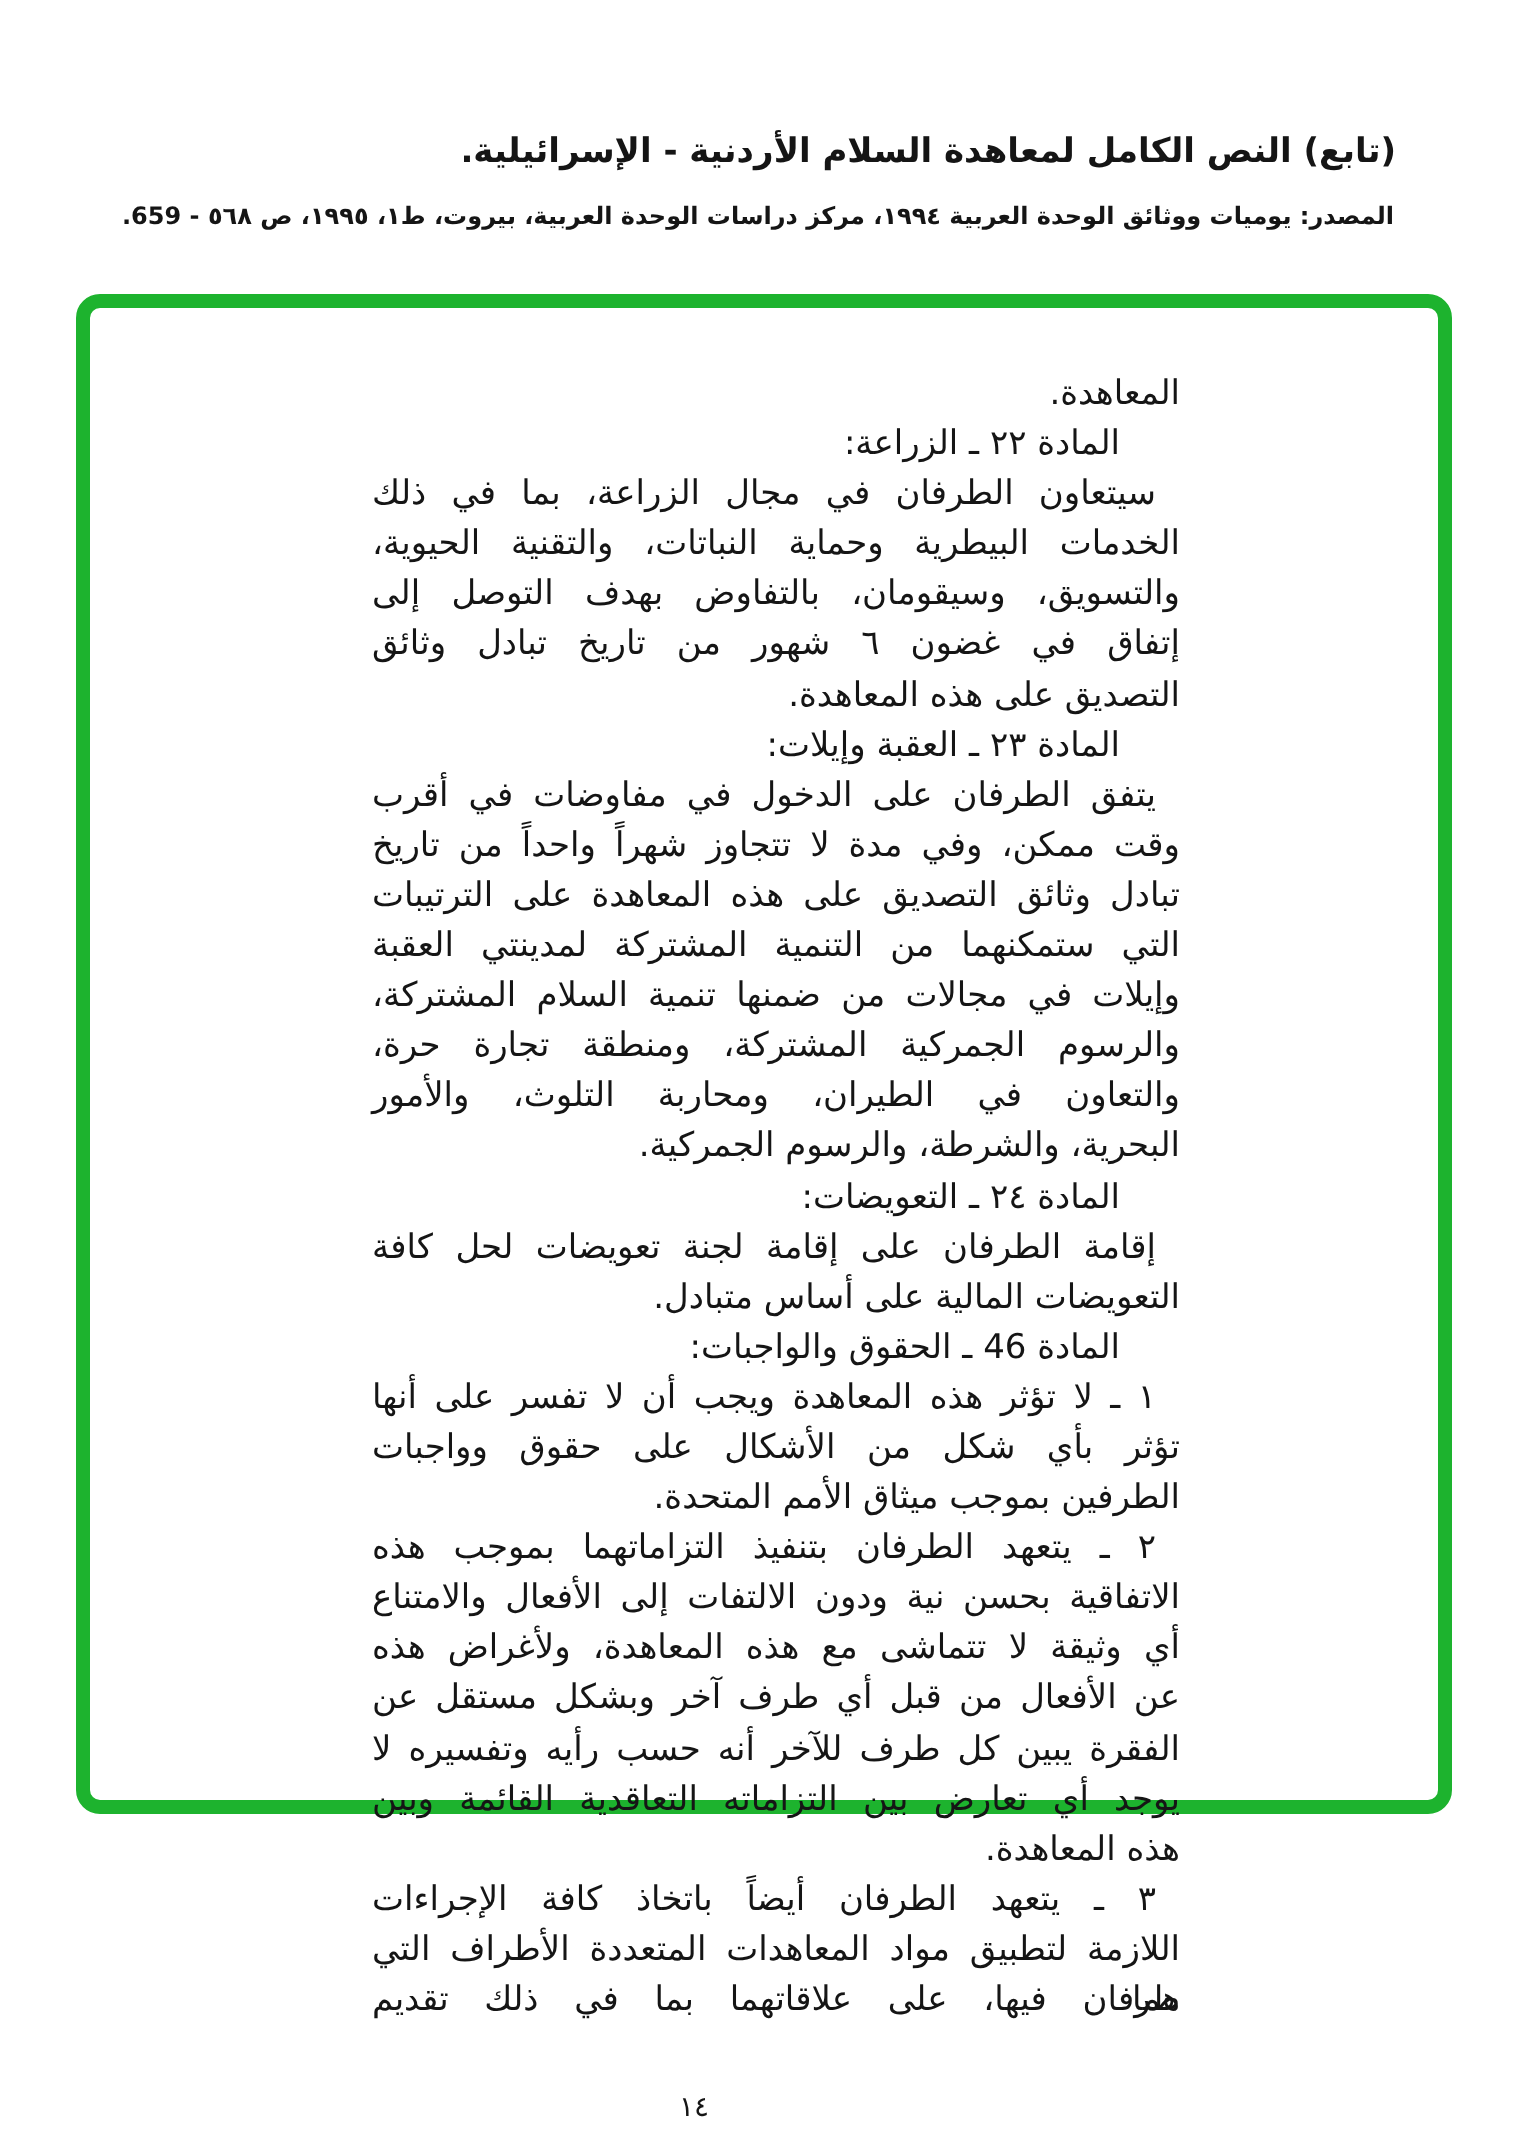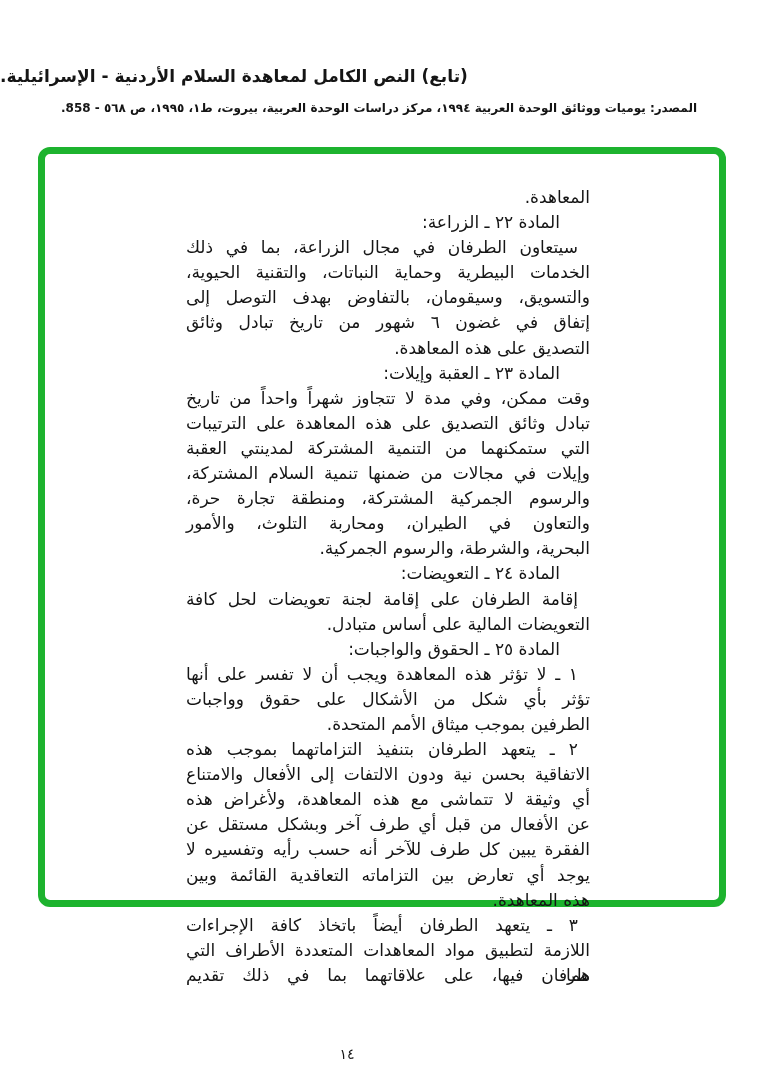--- a/index.html
+++ b/index.html
@@ -23,7 +23,7 @@
     top: 66px;
     left: 0;
     width: 698px;
-    text-align: left;
+    text-align: right;
     direction: rtl;
     font-size: 17px;
     font-weight: bold;

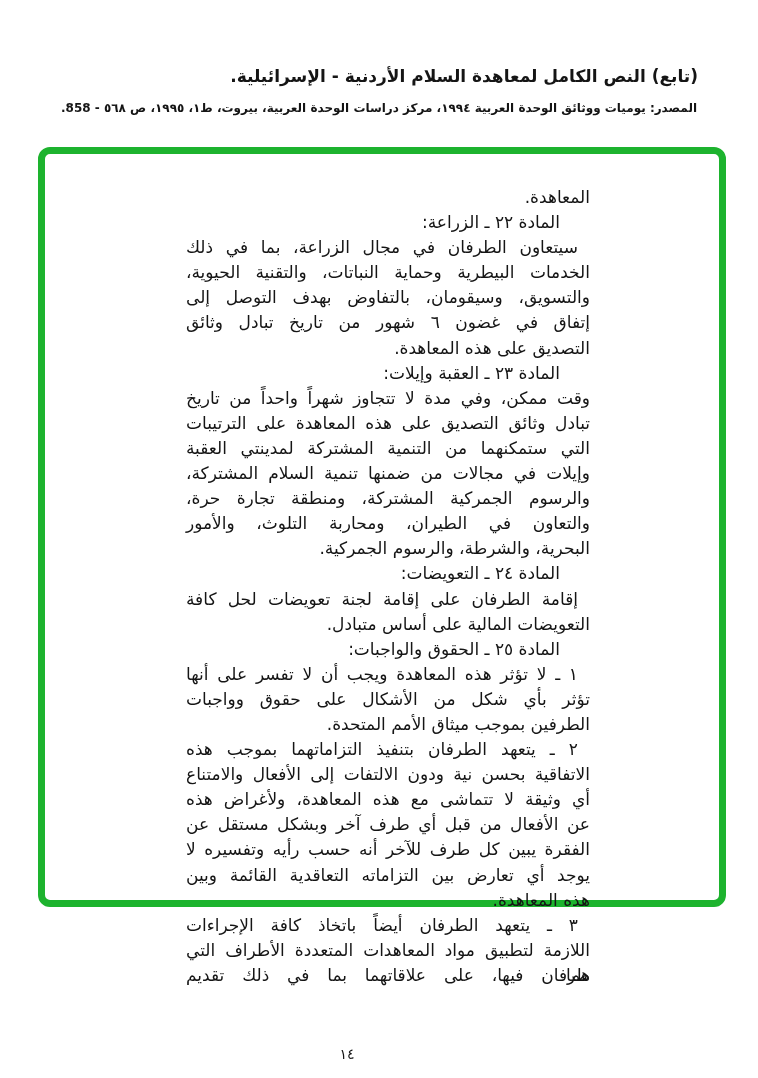--- a/index.html
+++ b/index.html
@@ -88,7 +88,7 @@
 
   <div class="doc-title">(تابع) النص الكامل لمعاهدة السلام الأردنية - الإسرائيلية.</div>
 
-  <div class="doc-source">المصدر: يوميات ووثائق الوحدة العربية ١٩٩٤، مركز دراسات الوحدة العربية، بيروت، ط١، ١٩٩٥، ص ٥٦٨ - 858.</div>
+  <div class="doc-source">المصدر: يوميات ووثائق الوحدة العربية ١٩٩٤، مركز دراسات الوحدة العربية، بيروت، ط١، ١٩٩٥، ص ٥٦٨ - 659.</div>
 
   <div class="treaty-frame" style="border-color: rgb(29, 179, 46);">
     <div class="text-column">

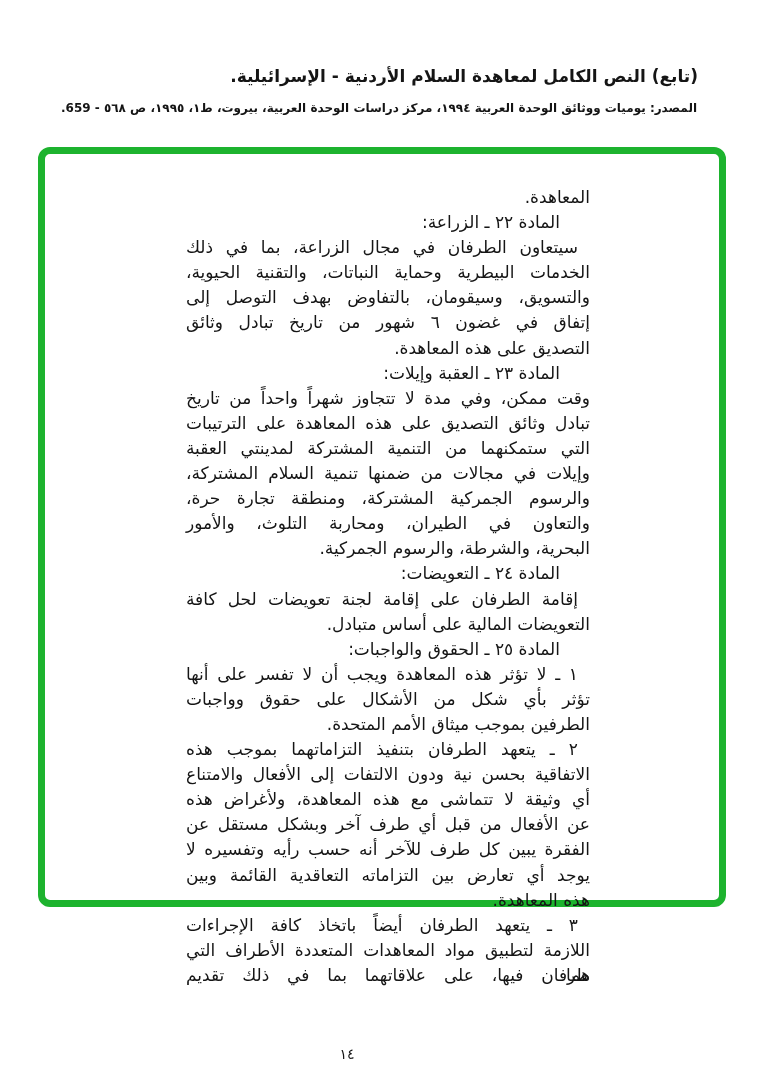--- a/index.html
+++ b/index.html
@@ -100,6 +100,7 @@
         <div class="line line-body">إتفاق في غضون ٦ شهور من تاريخ تبادل وثائق</div>
         <div class="line line-end">التصديق على هذه المعاهدة.</div>
         <div class="line line-heading">المادة ٢٣ ـ العقبة وإيلات:</div>
+        <div class="line line-start">يتفق الطرفان على الدخول في مفاوضات في أقرب</div>
         <div class="line line-body">وقت ممكن، وفي مدة لا تتجاوز شهراً واحداً من تاريخ</div>
         <div class="line line-body">تبادل وثائق التصديق على هذه المعاهدة على الترتيبات</div>
         <div class="line line-body">التي ستمكنهما من التنمية المشتركة لمدينتي العقبة</div>

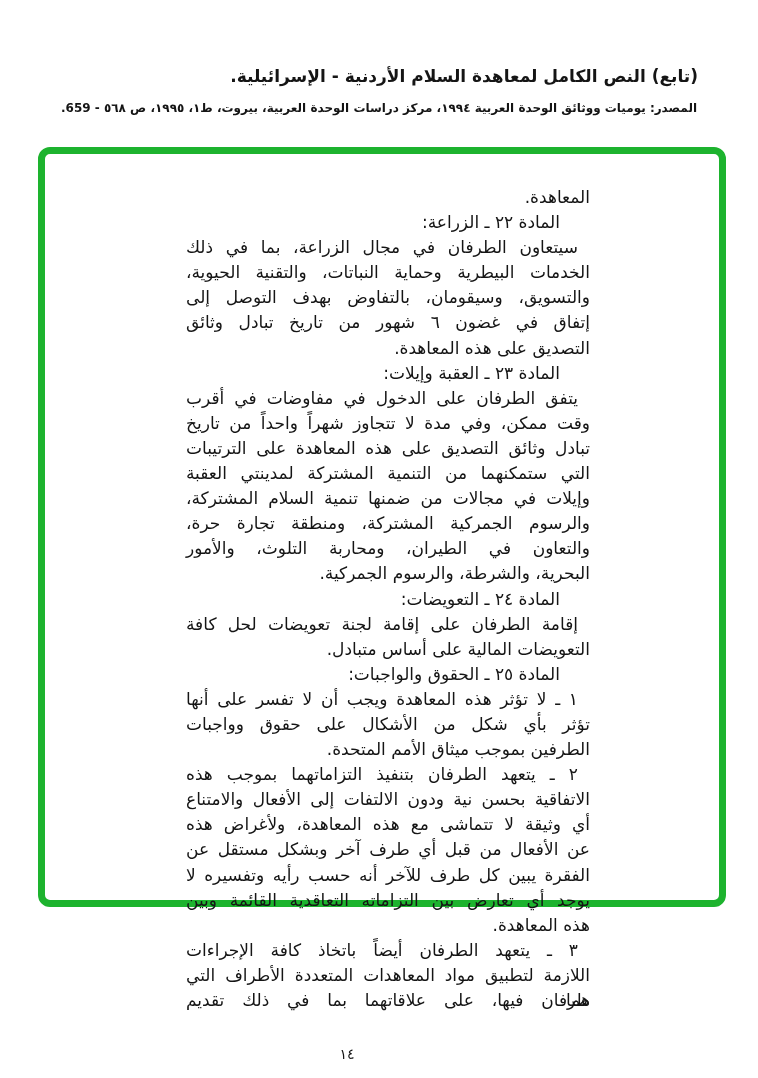--- a/index.html
+++ b/index.html
@@ -111,7 +111,7 @@
         <div class="line line-heading">المادة ٢٤ ـ التعويضات:</div>
         <div class="line line-start">إقامة الطرفان على إقامة لجنة تعويضات لحل كافة</div>
         <div class="line line-end">التعويضات المالية على أساس متبادل.</div>
-        <div class="line line-heading">المادة ٢٥ ـ الحقوق والواجبات:</div>
+        <div class="line line-heading">المادة 46 ـ الحقوق والواجبات:</div>
         <div class="line line-start">١ ـ لا تؤثر هذه المعاهدة ويجب أن لا تفسر على أنها</div>
         <div class="line line-body">تؤثر بأي شكل من الأشكال على حقوق وواجبات</div>
         <div class="line line-end">الطرفين بموجب ميثاق الأمم المتحدة.</div>

